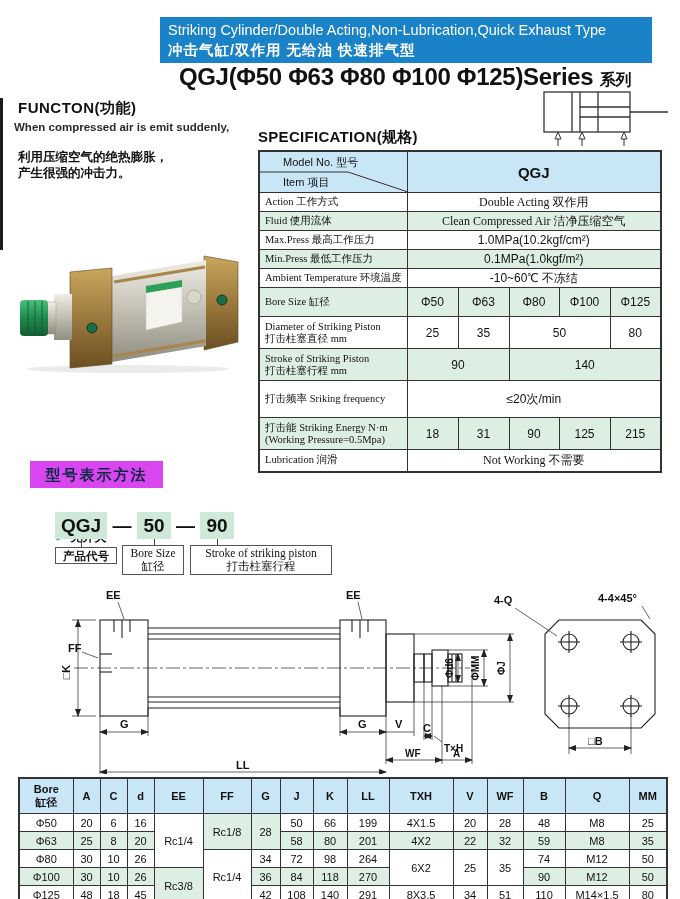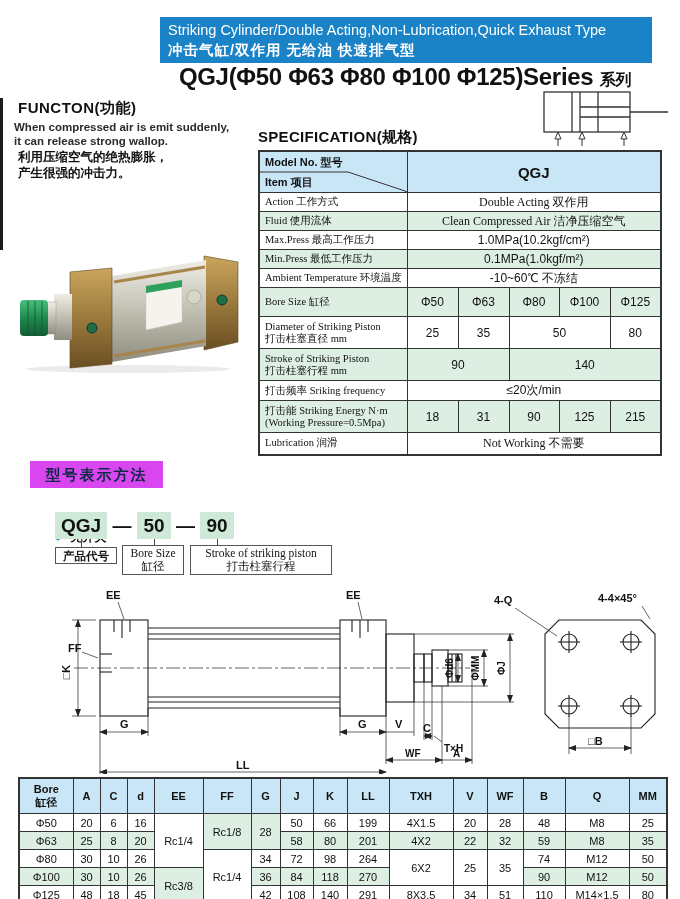--- a/index.html
+++ b/index.html
@@ -72,7 +72,6 @@
 <div class="abs fn-h">FUNCTON(功能)</div>
 <div class="abs fn-en">
   <div>When compressed air is emit suddenly,</div>
-  <div>it can release strong wallop.</div>
 </div>
 <div class="abs fn-cn">
   <div>利用压缩空气的绝热膨胀，</div>

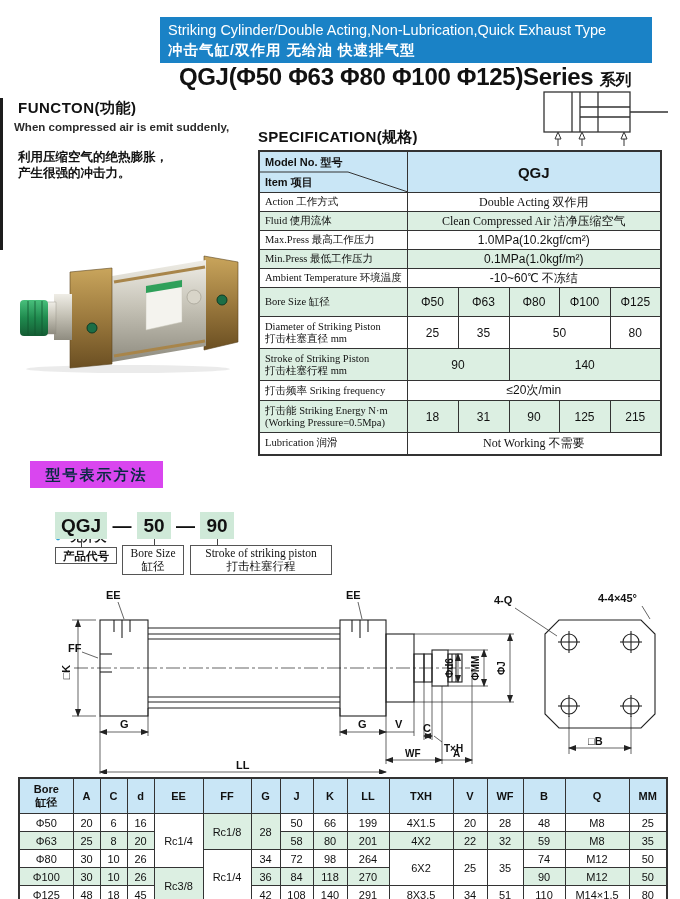--- a/index.html
+++ b/index.html
@@ -30,7 +30,7 @@
   .serifv{font-family:"Liberation Serif",serif}
   .qgj{font-size:15px;font-weight:700}
   .diagcell{position:relative;text-align:left;vertical-align:top}
-  .diagcell .t1,.diagcell .t2{font-size:11px;font-weight:700;padding-left:5px;line-height:20px;font-family:"Liberation Sans",sans-serif}
+  .diagcell .t1,.diagcell .t2{font-size:11px;font-weight:400;padding-left:23px;line-height:20px;font-family:"Liberation Sans",sans-serif}
   .diagsvg{position:absolute;left:0;top:0;width:148px;height:40px}
   
   .mc-banner{left:30px;top:461px;width:133px;height:27px;background:#d946ef;color:#0c2a44;

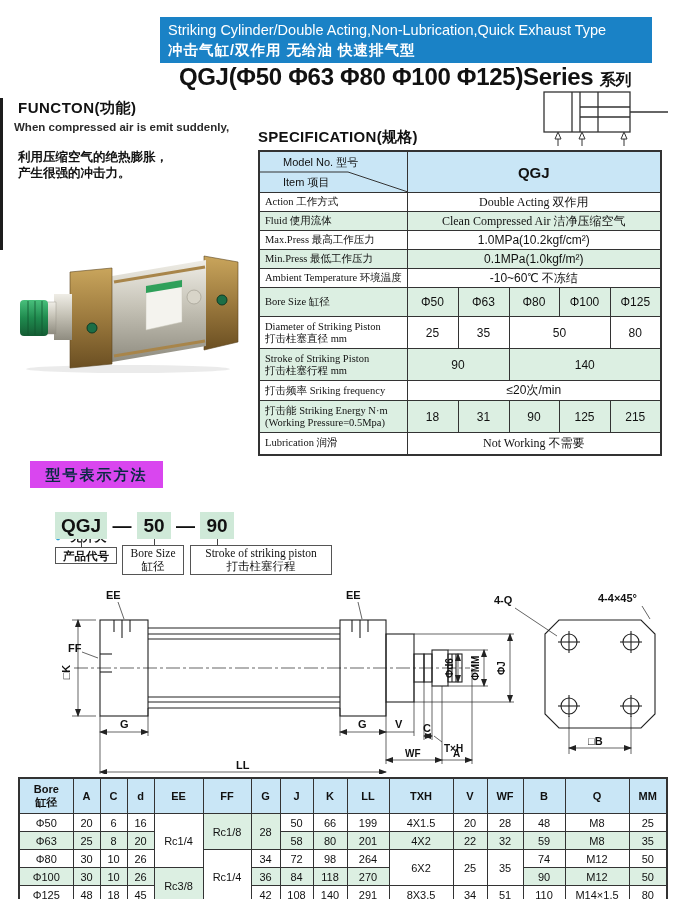--- a/index.html
+++ b/index.html
@@ -203,7 +203,7 @@
     <td colspan="2">90</td>
     <td colspan="3">140</td>
   </tr>
-  <tr style="height:20px" class="wht">
+  <tr style="height:37px" class="wht">
     <td class="lbl">打击频率 Sriking frequency</td>
     <td colspan="5">≤20次/min</td>
   </tr>

